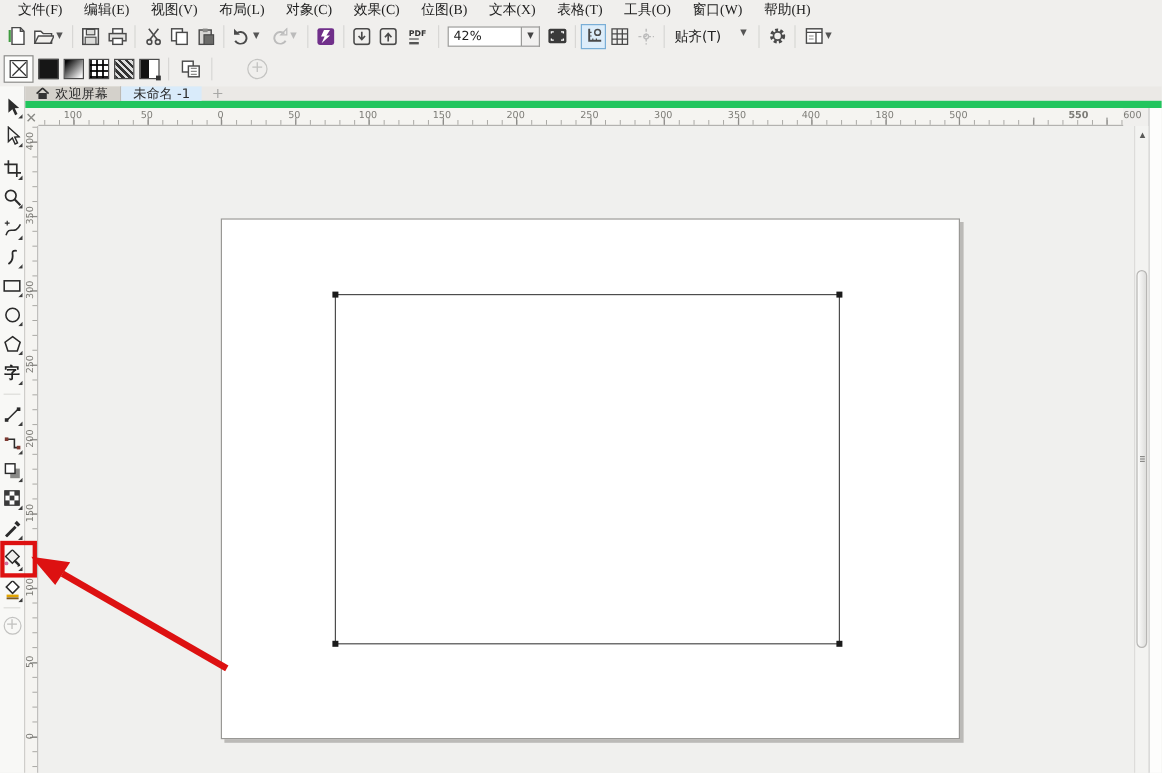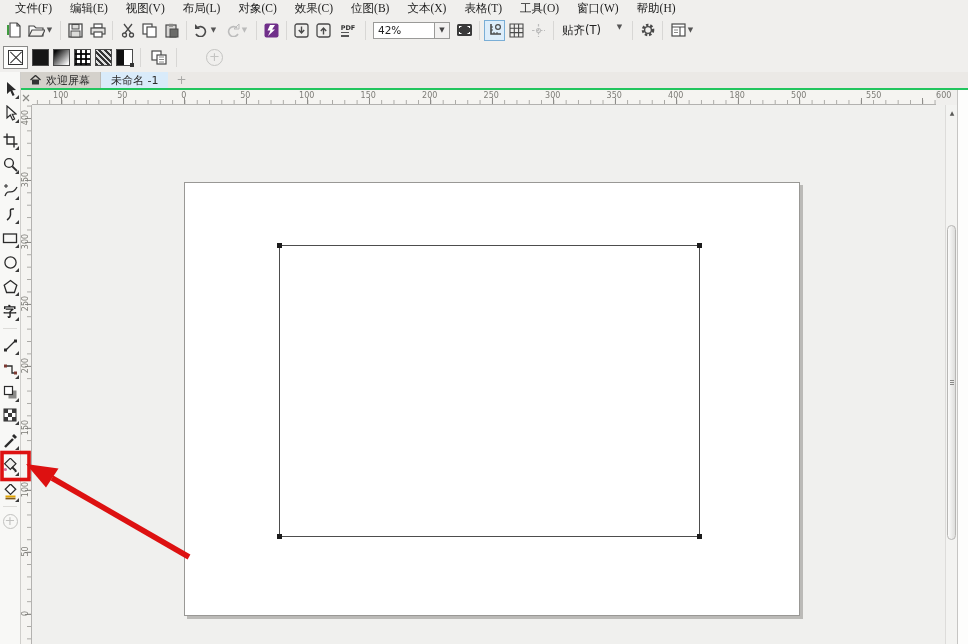--- a/index.html
+++ b/index.html
@@ -50,7 +50,7 @@
 
   
   #tabrow { position:absolute; left:20px; top:72px; width:948px; height:18px;
-    background:#ebe9e6; border-bottom:2px solid #22c55e; display:flex; align-items:stretch; }
+    background:#ebe9e6; border-bottom:6px solid #22c55e; display:flex; align-items:stretch; }
   .dtab { display:flex; align-items:center; gap:5px; padding:0 10px; font-size:11px; color:#2a2a2a; }
   #tab-welcome { background:#d4d1cb; border-right:1px solid #bdbab4; }
   #tab-doc { background:#d9ebfa; }

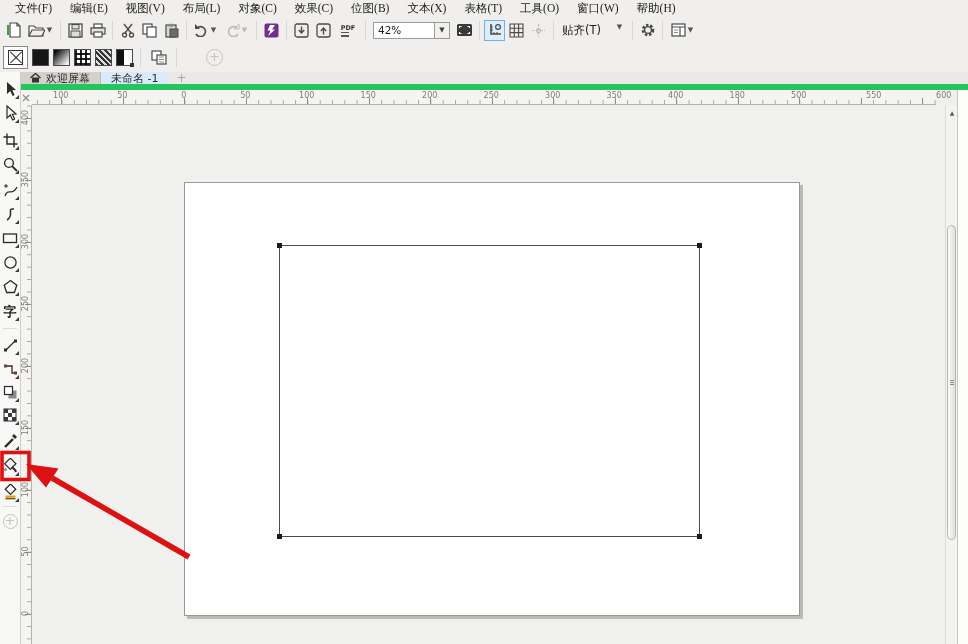--- a/index.html
+++ b/index.html
@@ -340,7 +340,7 @@
     <div class="htick" style="left: 767px;"></div>
     <div class="hlbl" style="left: 767px;">500</div>
     <div class="htick" style="left: 828.5px;"></div>
-    <div class="hlbl" style="left: 842px;">550</div>
+    <div class="hlbl" style="left: 867px; font-weight: bold;">550</div>
     <div class="htick" style="left: 890px;"></div>
     <div class="hlbl" style="left: 912px;">600</div>
   </div>

